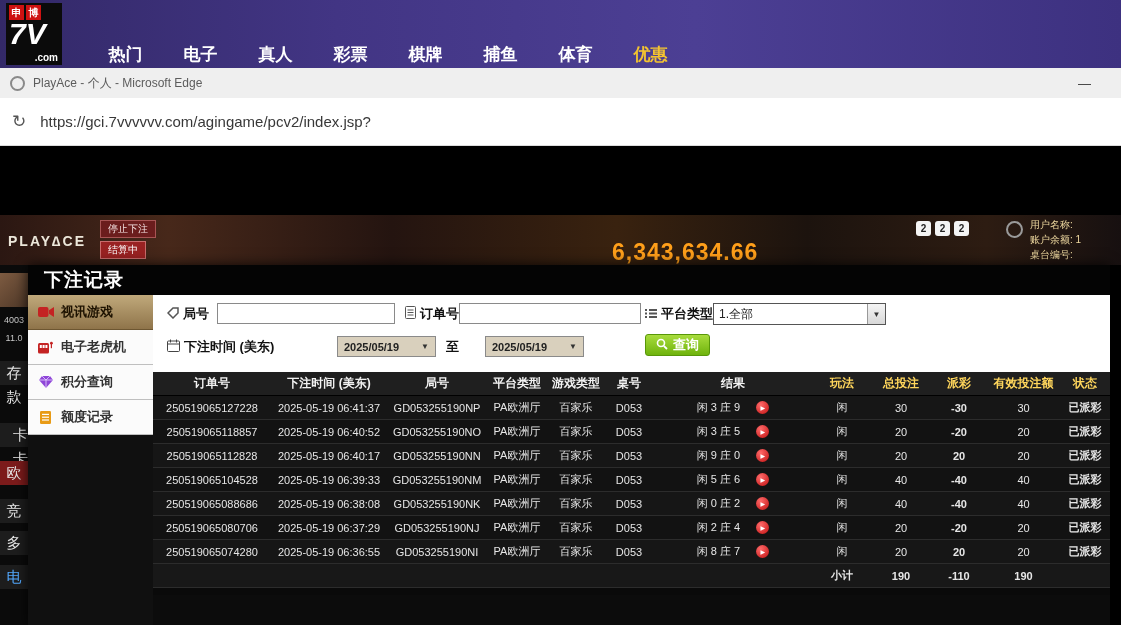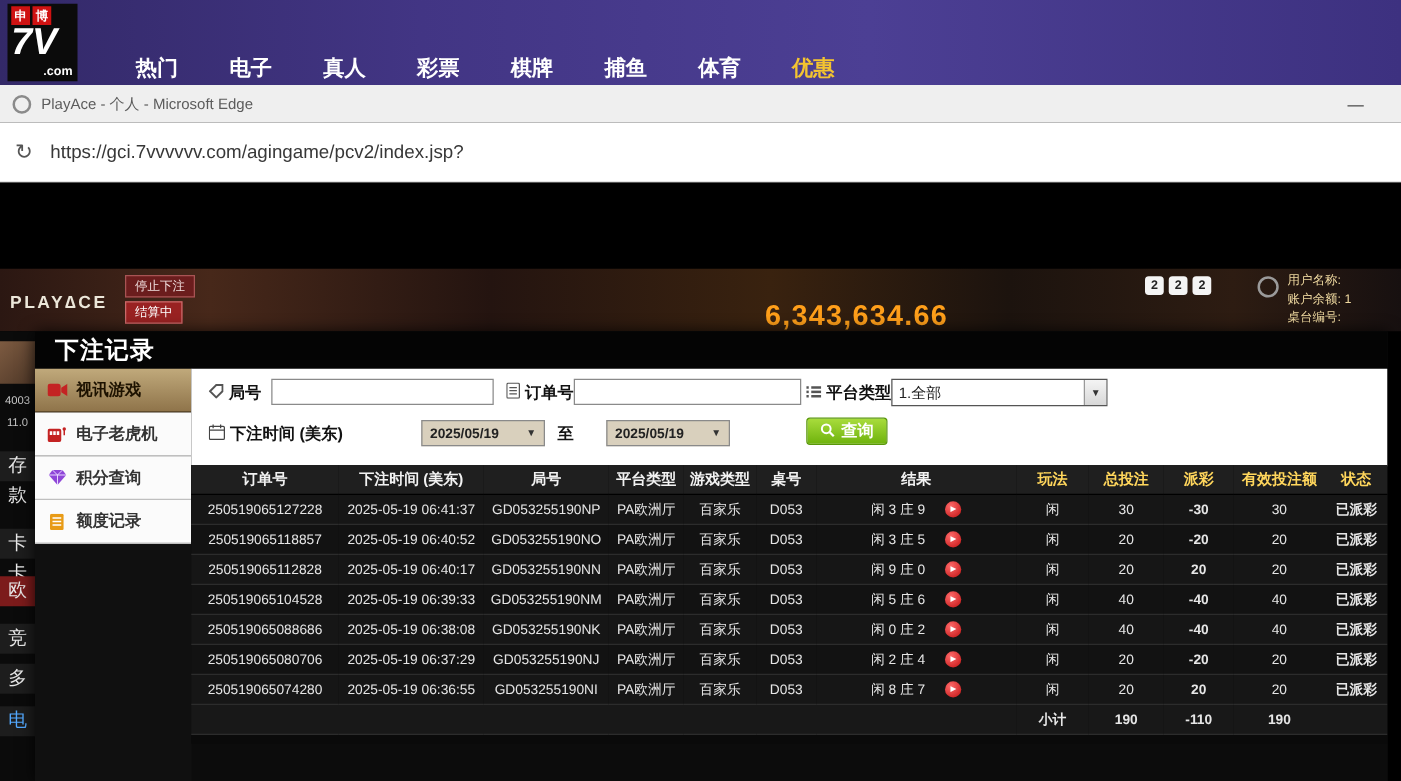--- a/index.html
+++ b/index.html
@@ -151,7 +151,7 @@
   <div class="frag" style="top: 50px;">4003</div>
       <div class="frag" style="top: 68px;">11.0</div>
       <div class="frag blk" style="top: 96px;">存款</div>
-      <div class="frag blk" style="top: 158px;">卡卡</div>
+      <div class="frag blk" style="top: 158px; text-align: right;">卡卡</div>
       <div class="frag blk red" style="top: 196px;">欧</div>
       <div class="frag blk" style="top: 234px;">竞</div>
       <div class="frag blk" style="top: 266px;">多</div>

